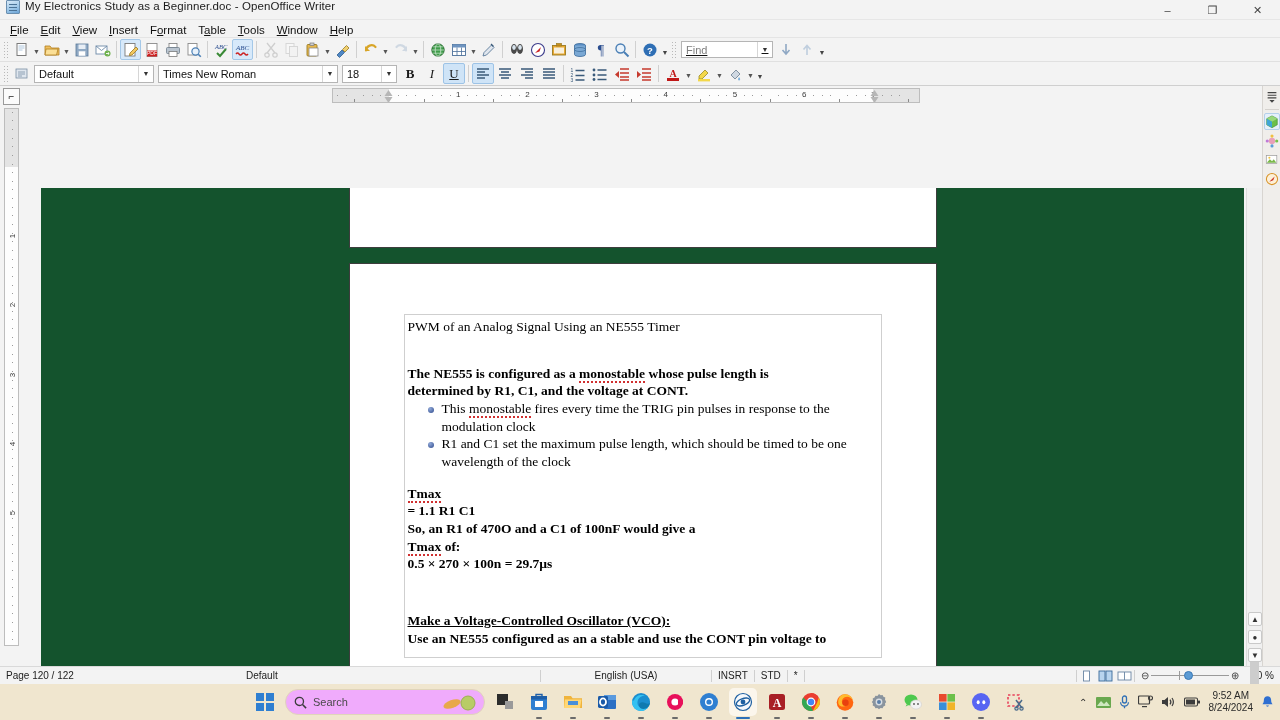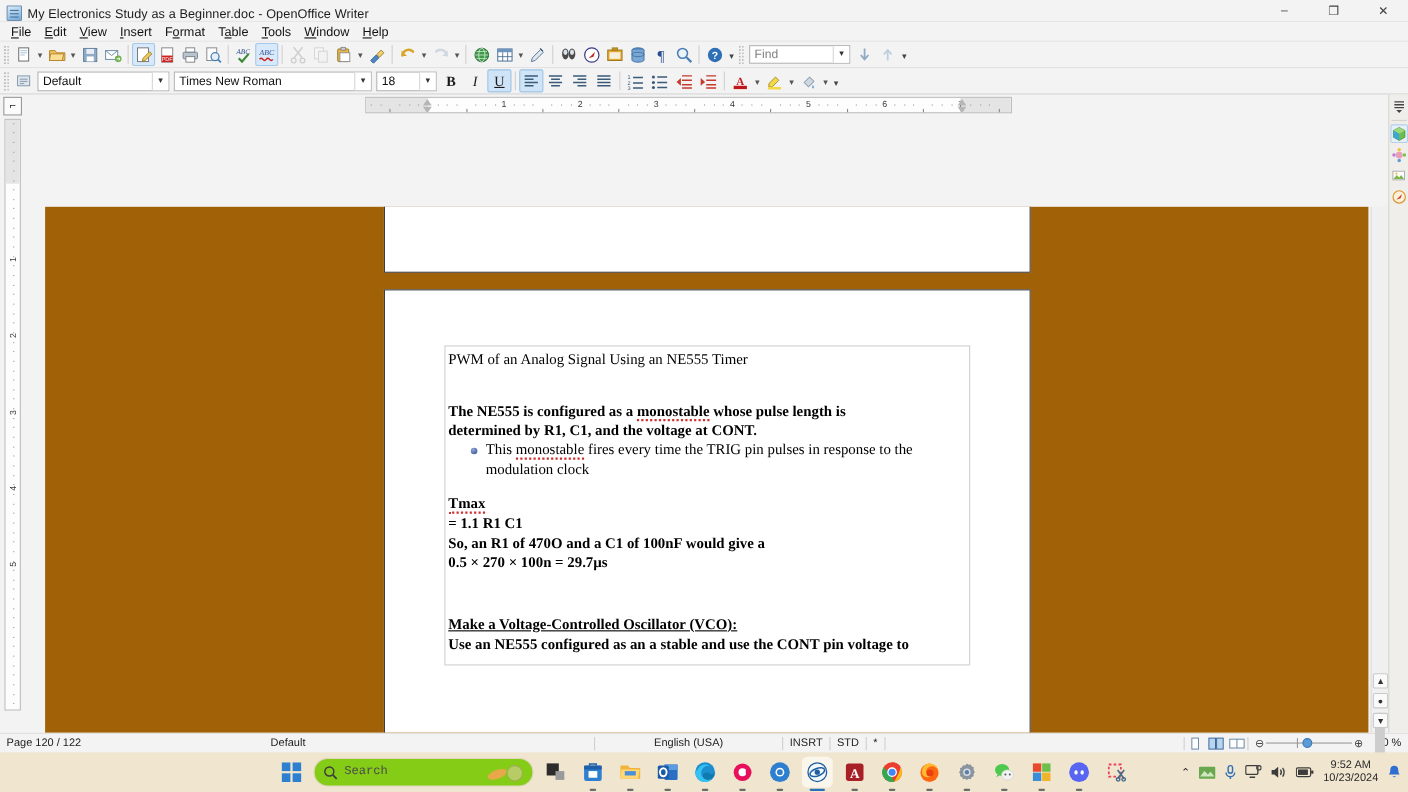--- a/index.html
+++ b/index.html
@@ -12,7 +12,7 @@
 
   
   #titlebar {
-    height: 20px; display: flex; align-items: flex-end;
+    height: 20px; display: flex; align-items: flex-start;
     background: #f3f3f3;
     border-bottom: 1px solid #e6e6e6;
     position: relative;

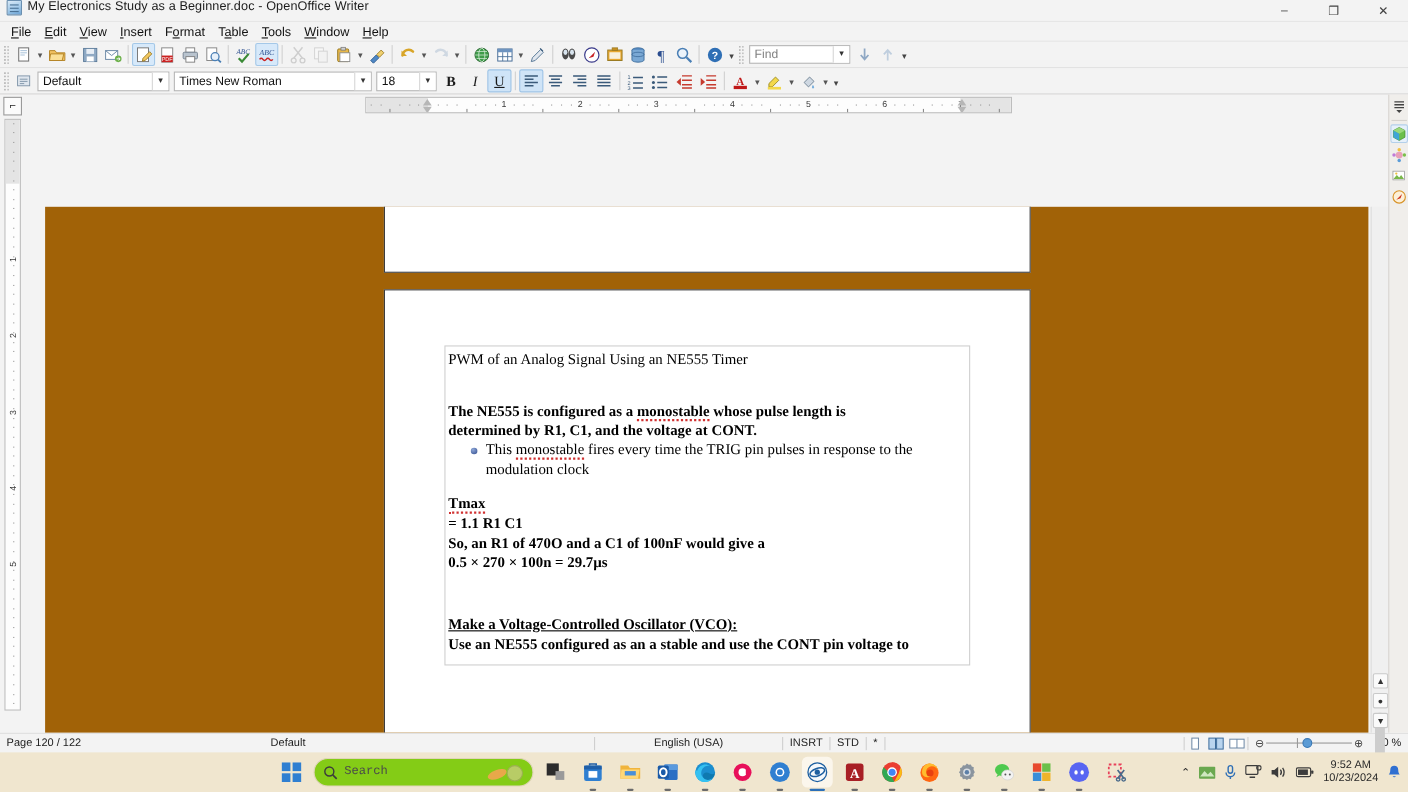--- a/index.html
+++ b/index.html
@@ -500,7 +500,7 @@
   <div class="tbar-end">▼</div>
 
   <div class="grip"></div>
-  <div class="combo" style="width:92px;height:17px;">
+  <div class="combo" style="width:92px;height:17px;text-decoration:underline;">
     <div class="val" style="color:#808080;">Find</div>
     <div class="arrow">▼</div>
   </div>

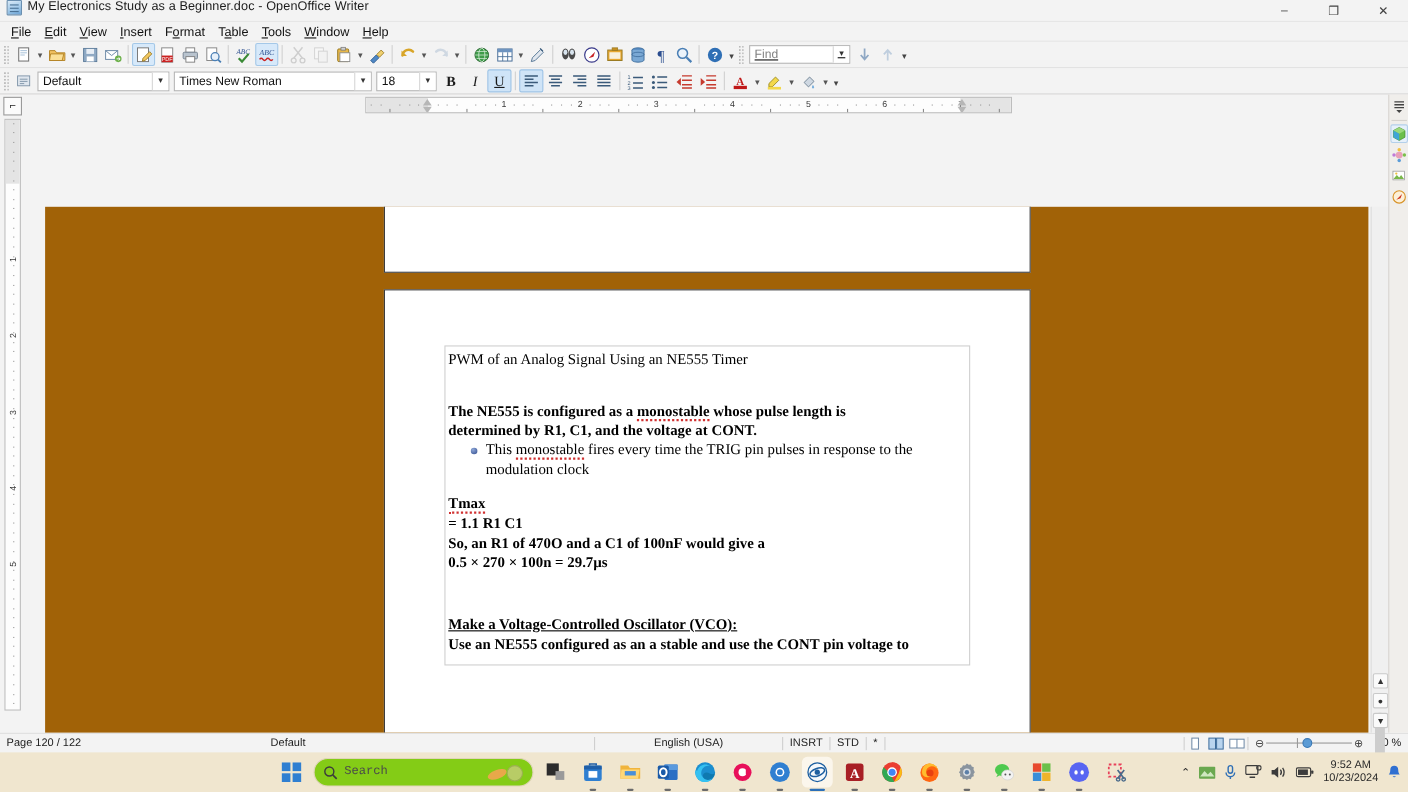--- a/index.html
+++ b/index.html
@@ -149,7 +149,7 @@
   
   #canvas {
     position: absolute; left: 21px; top: 102px; right: 36px; bottom: 0;
-    background: #a16207; overflow: hidden; margin-left: 20px;
+    background: #14532d; overflow: hidden; margin-left: 20px;
   }
   #canvas-inner { position: absolute; left: 0; top: -100px; right: 0; }
   .page {

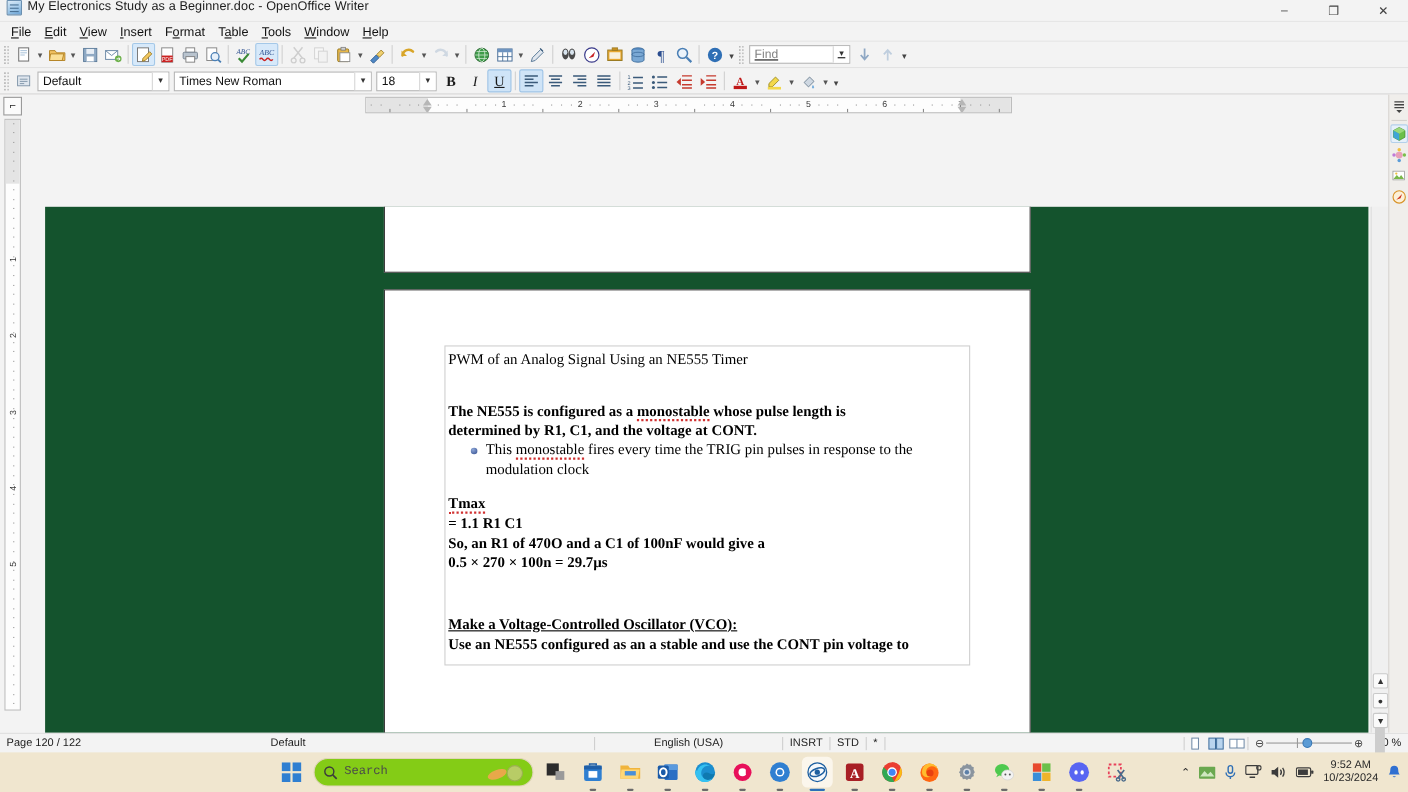--- a/index.html
+++ b/index.html
@@ -799,6 +799,7 @@
 
           <ul class="doc-list">
             <li><span>This </span><span class="spell">monostable</span><span> fires every time the TRIG pin pulses in response to the modulation clock</span></li>
+            <li><span>R1 and C1 set the maximum pulse length, which should be timed to be one wavelength of the clock</span></li>
           </ul>
 
           <div class="blank" style="height:14px"></div>

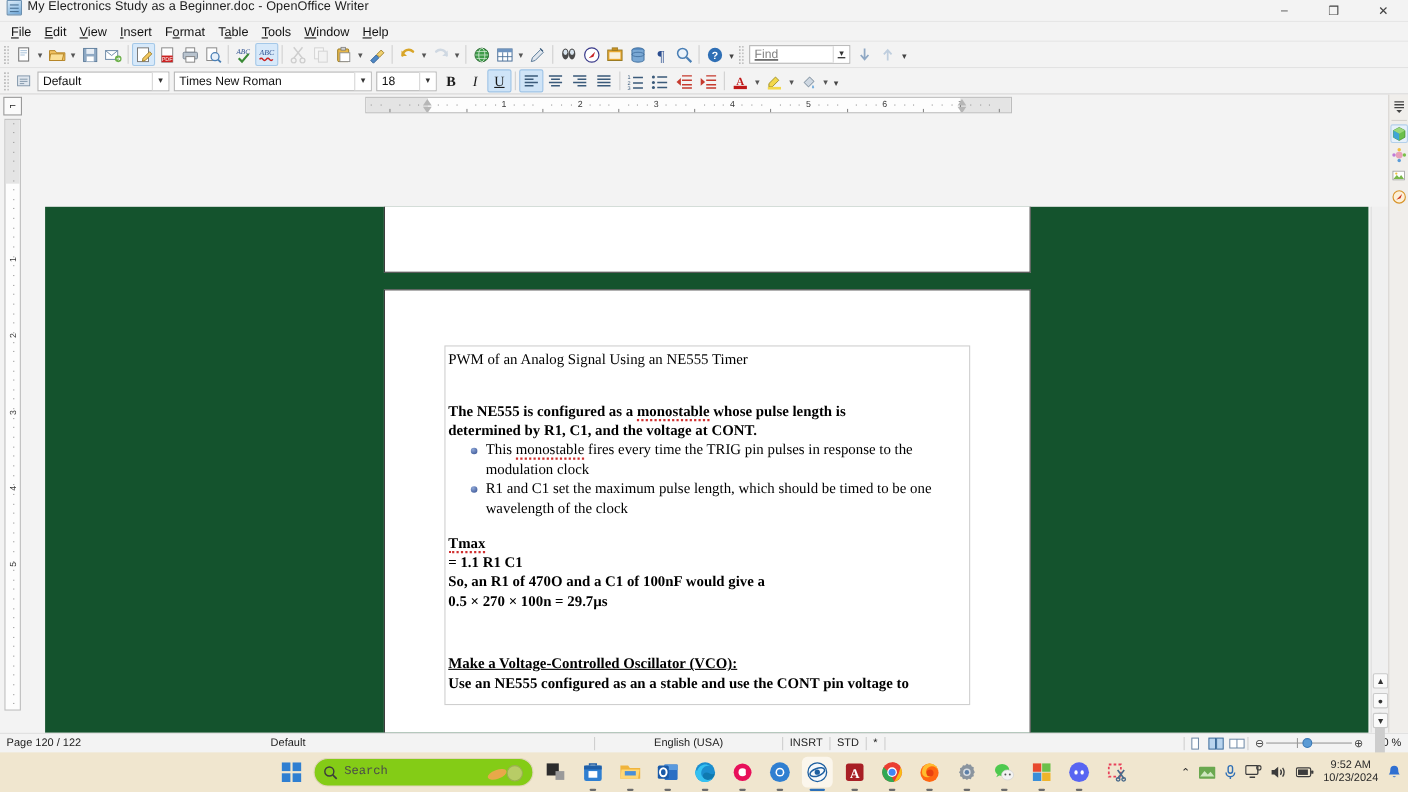--- a/index.html
+++ b/index.html
@@ -807,6 +807,7 @@
           <div class="doc-p b"><span class="spell">Tmax</span></div>
           <div class="doc-p b">= 1.1 R1 C1</div>
           <div class="doc-p b">So, an R1 of 470O and a C1 of 100nF would give a</div>
+          <div class="doc-p b"><span class="spell">Tmax</span><span> of:</span></div>
           <div class="doc-p b">0.5 × 270 × 100n = 29.7µs</div>
 
           <div class="blank"></div>

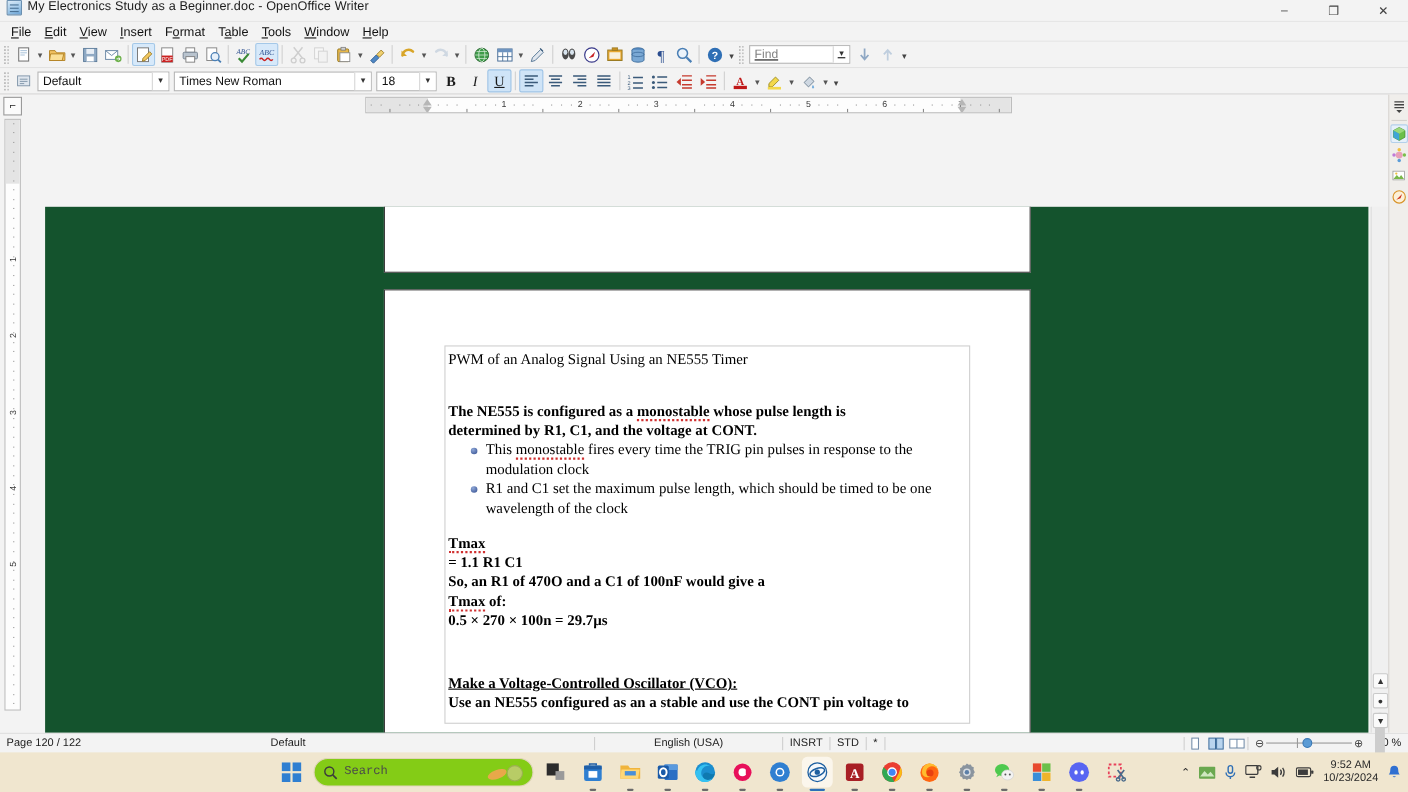--- a/index.html
+++ b/index.html
@@ -256,9 +256,9 @@
     width: 14px; height: 2.5px; background: #2b6fb8; border-radius: 2px;
   }
   #searchbox {
-    width: 200px; height: 26px; border-radius: 13px; background: #84cc16;
+    width: 200px; height: 26px; border-radius: 13px; background: #f0abfc;
     border: 1px solid #e0d5ba; display: flex; align-items: center;
-    padding: 0 8px; gap: 6px; font-size: 11px; color: #4a4a4a; position: relative; font-family: Liberation Mono, monospace;
+    padding: 0 8px; gap: 6px; font-size: 11px; color: #4a4a4a; position: relative;
   }
   #tb-right {
     position: absolute; right: 6px; display: flex; align-items: center; gap: 8px;

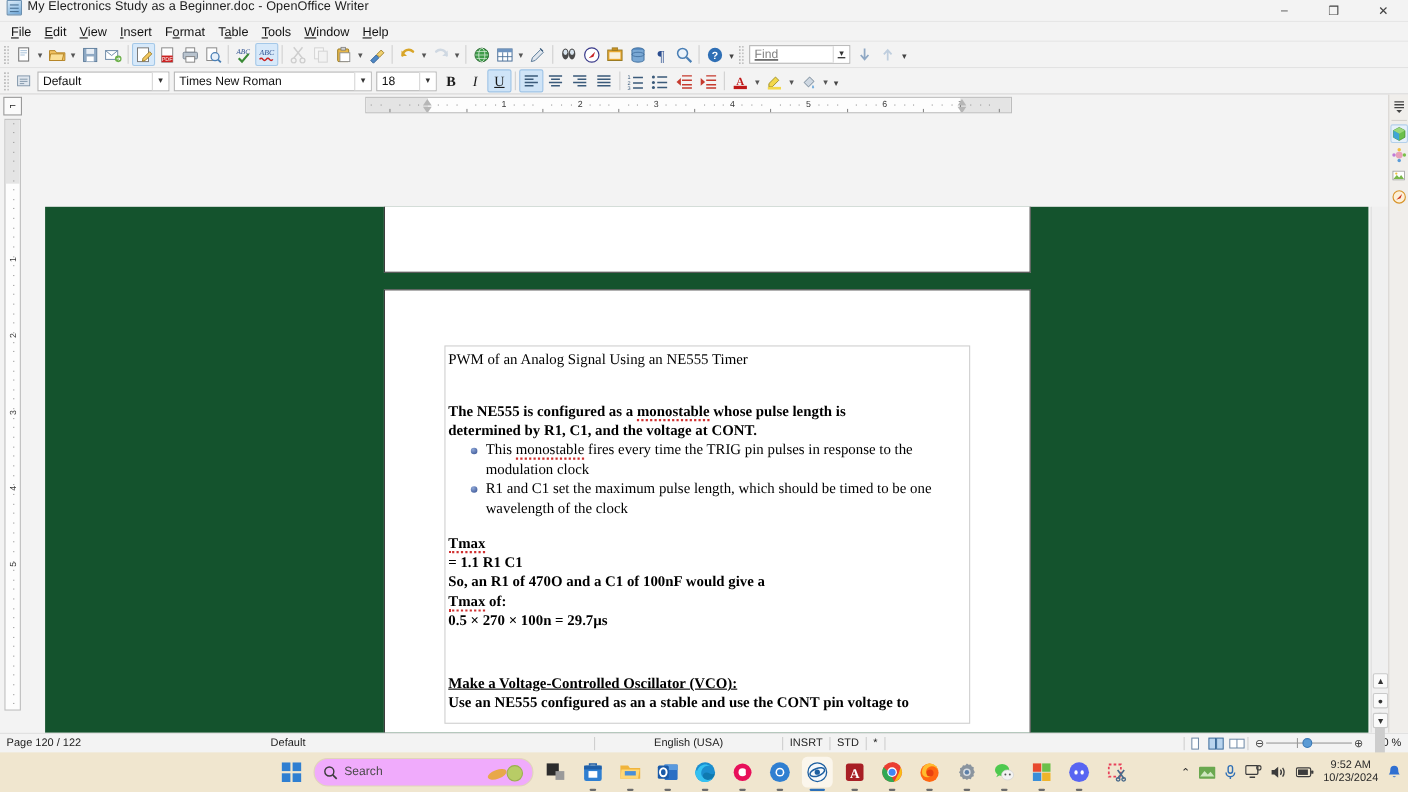--- a/index.html
+++ b/index.html
@@ -1088,7 +1088,7 @@
       </svg>
     <div id="clock">
       <div>9:52 AM</div>
-      <div>10/23/2024</div>
+      <div>8/24/2024</div>
     </div>
     <svg width="13" height="14" viewBox="0 0 13 14">
         <path d="M6.5 1.2c2.2 0 3.6 1.5 3.6 3.6 0 2.8.9 3.8 1.4 4.4H1.5c.5-.6 1.4-1.6 1.4-4.4 0-2.1 1.4-3.6 3.6-3.6z" fill="#2f6fd1"></path>

